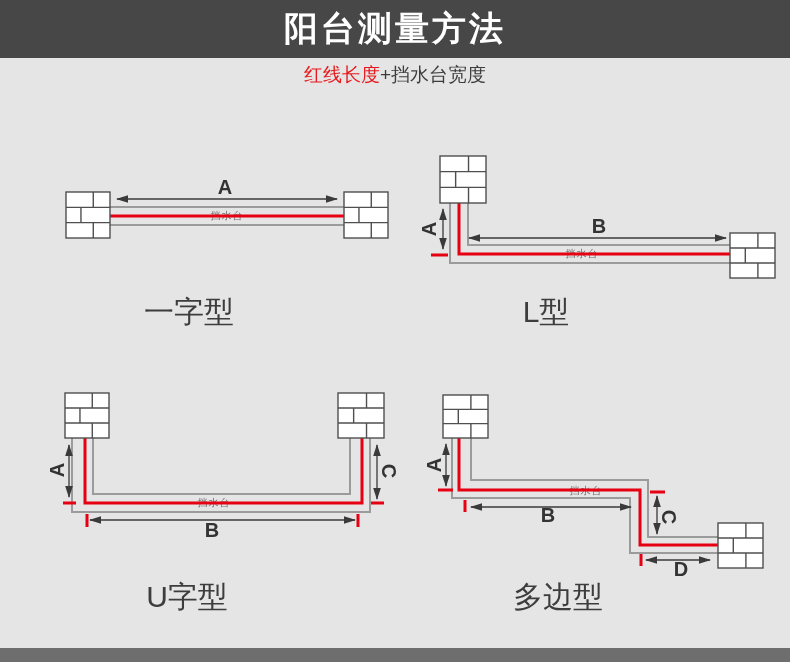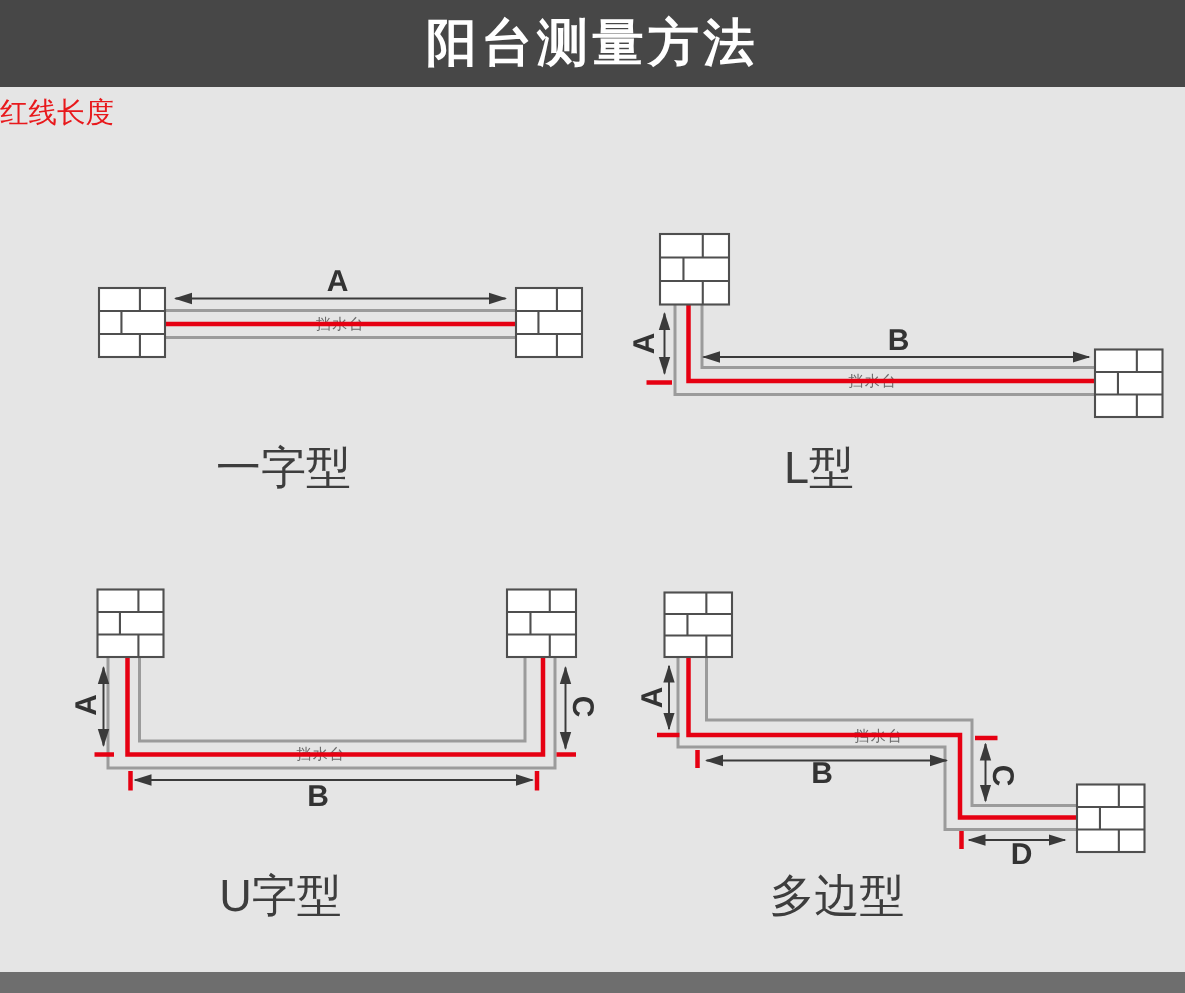--- a/index.html
+++ b/index.html
@@ -9,7 +9,7 @@
           background:var(--header-bg,#474747);display:flex;align-items:center;justify-content:center;}
   .header-title{color:var(--header-text,#ffffff);font-size:34px;font-weight:bold;letter-spacing:3px;}
   .subtitle{position:absolute;left:0;top:58px;width:790px;height:34px;display:flex;
-            align-items:center;justify-content:space-between;font-size:19px;color:var(--label-text,#333333);}
+            align-items:center;justify-content:center;font-size:19px;color:var(--label-text,#333333);}
   .subtitle .red{color:var(--subtitle-red,#e8191c);}
   svg.canvas{position:absolute;left:0;top:0;width:790px;height:662px;}
   .gl{stroke:var(--gray-line,#9b9b9b);stroke-width:2;fill:none;}

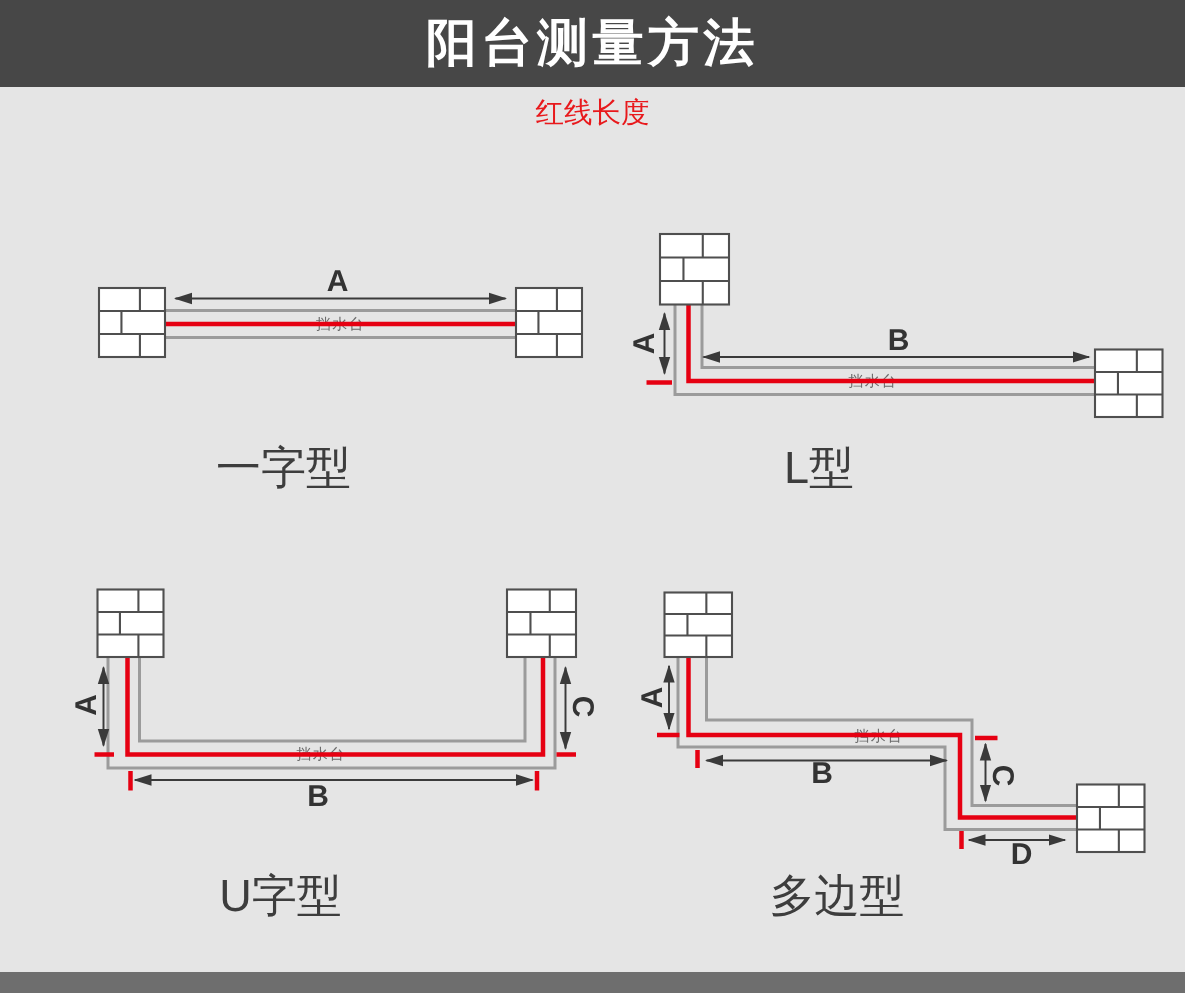--- a/index.html
+++ b/index.html
@@ -33,6 +33,7 @@
 
   <div class="subtitle">
     <span class="red">红线长度</span>
+      <span>+挡水台宽度</span>
   </div>
 
   <svg class="canvas" viewBox="0 0 790 662">

